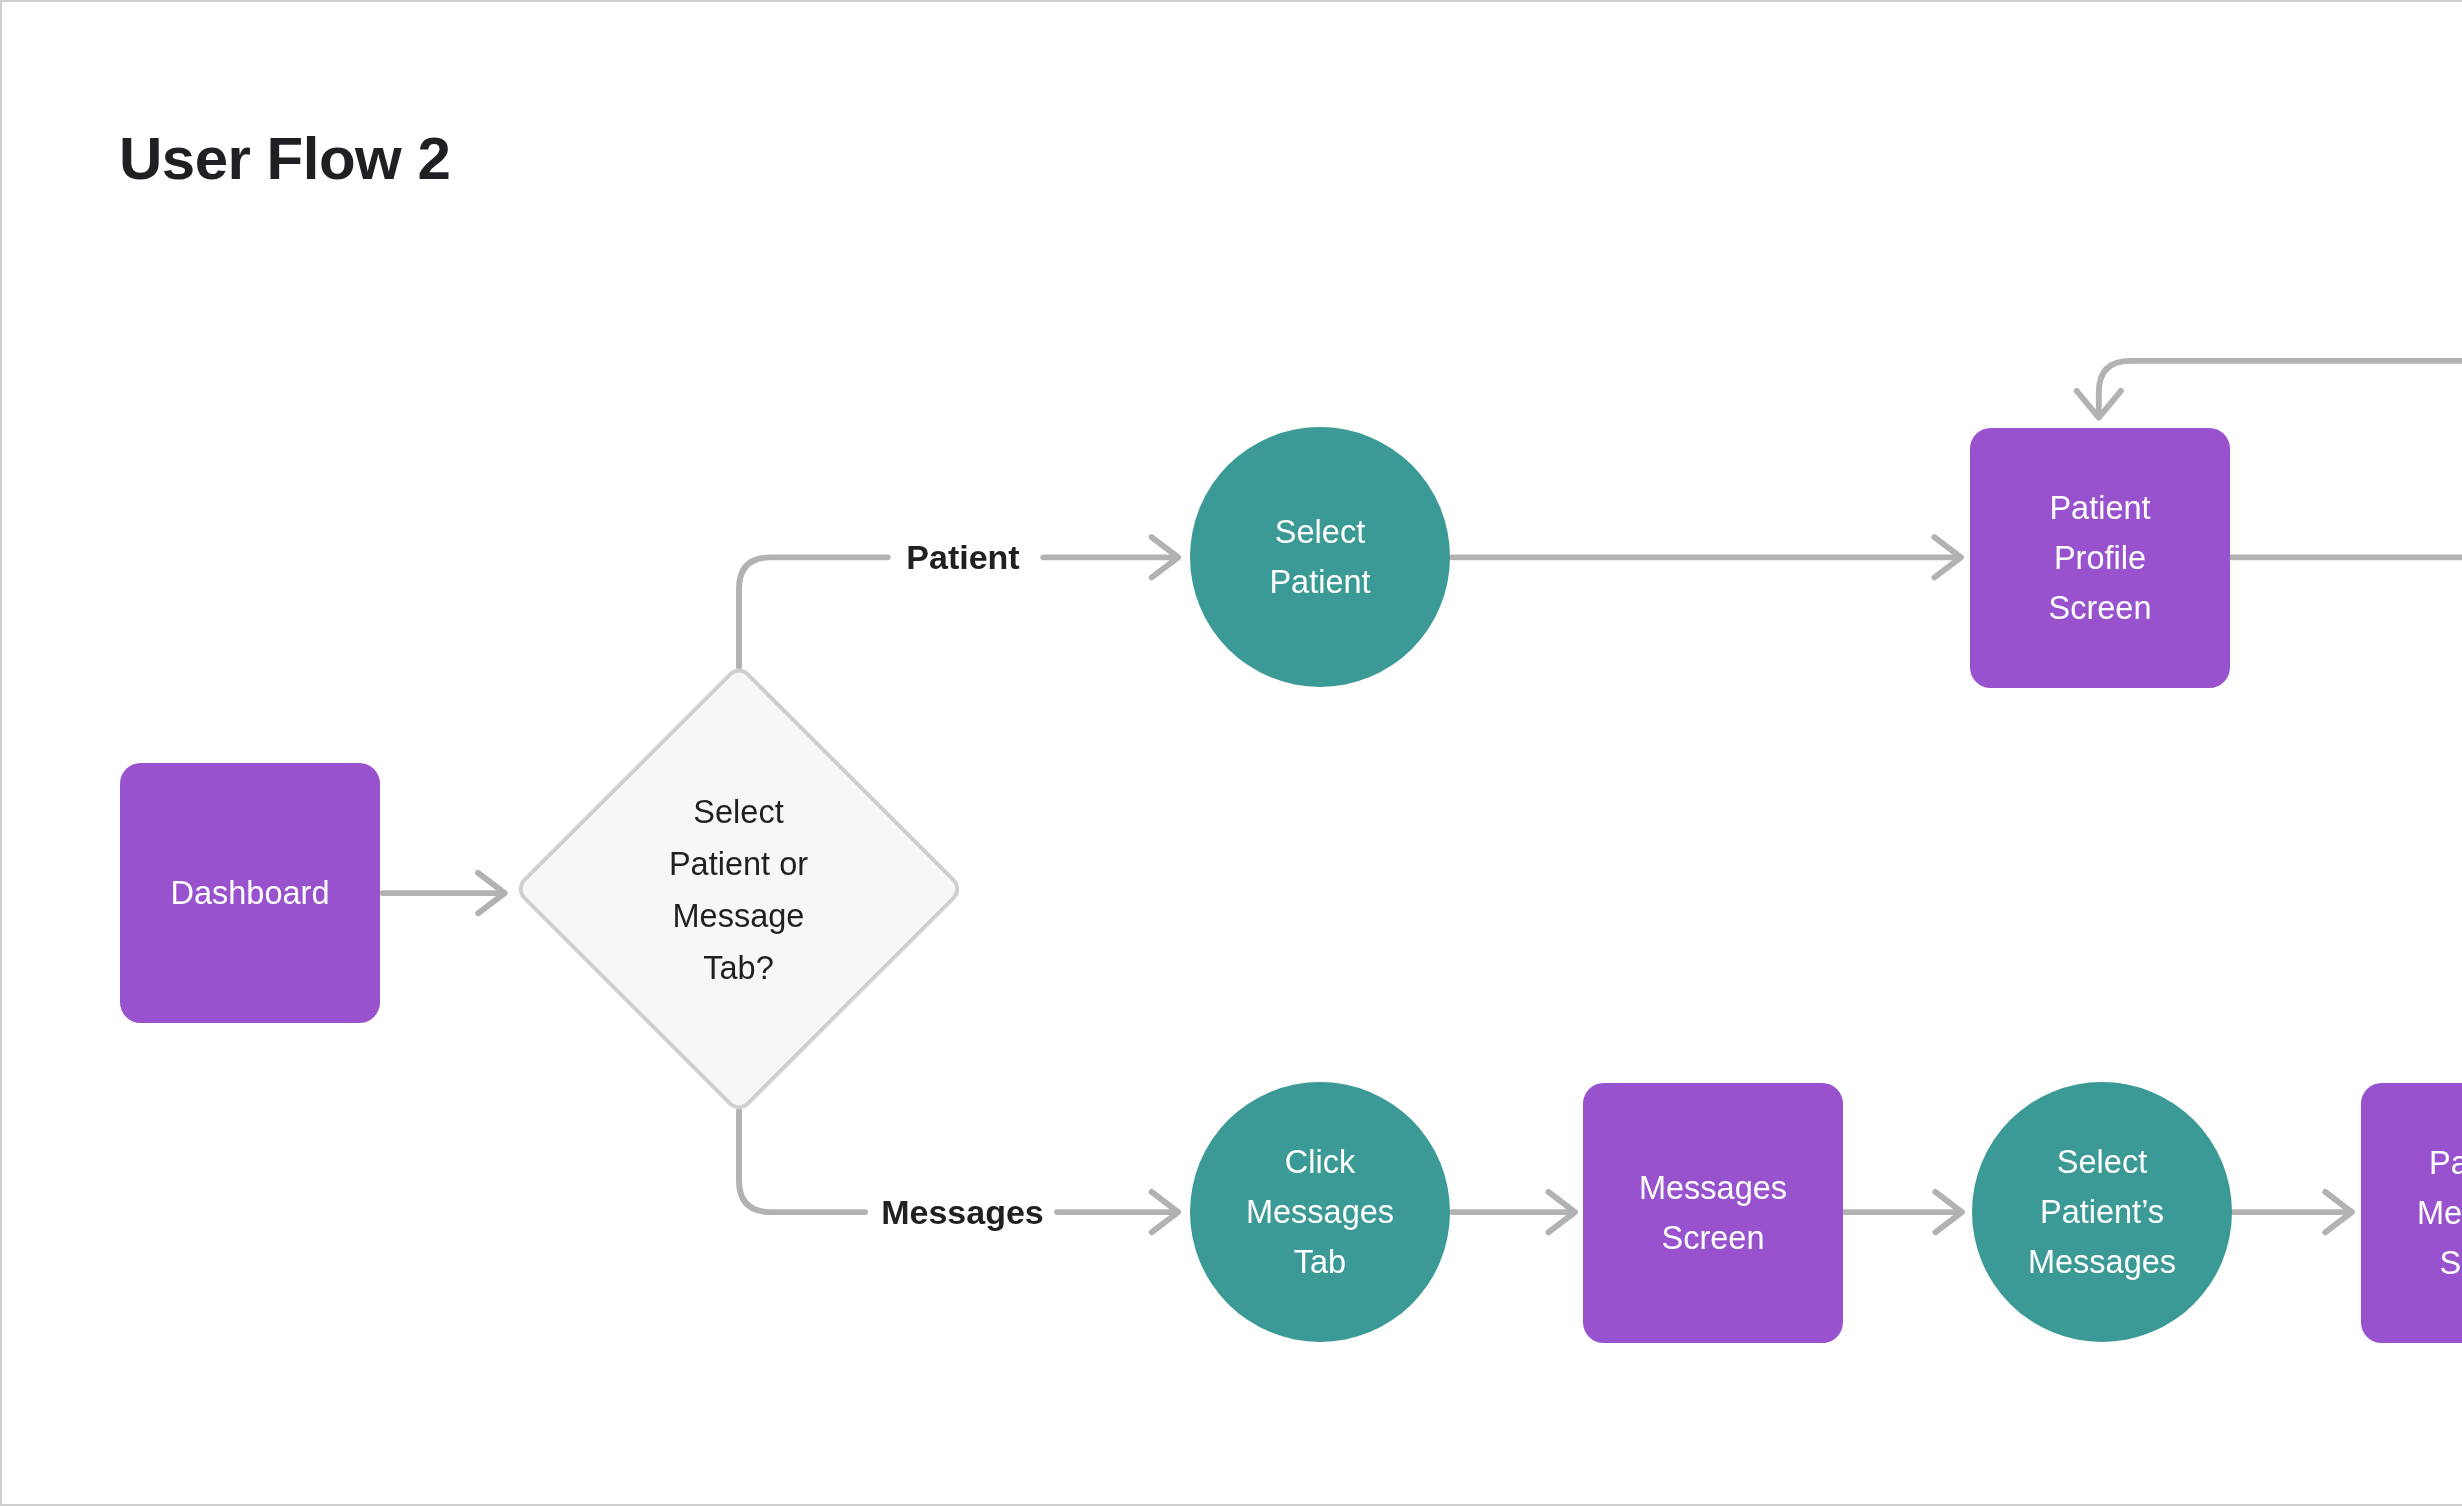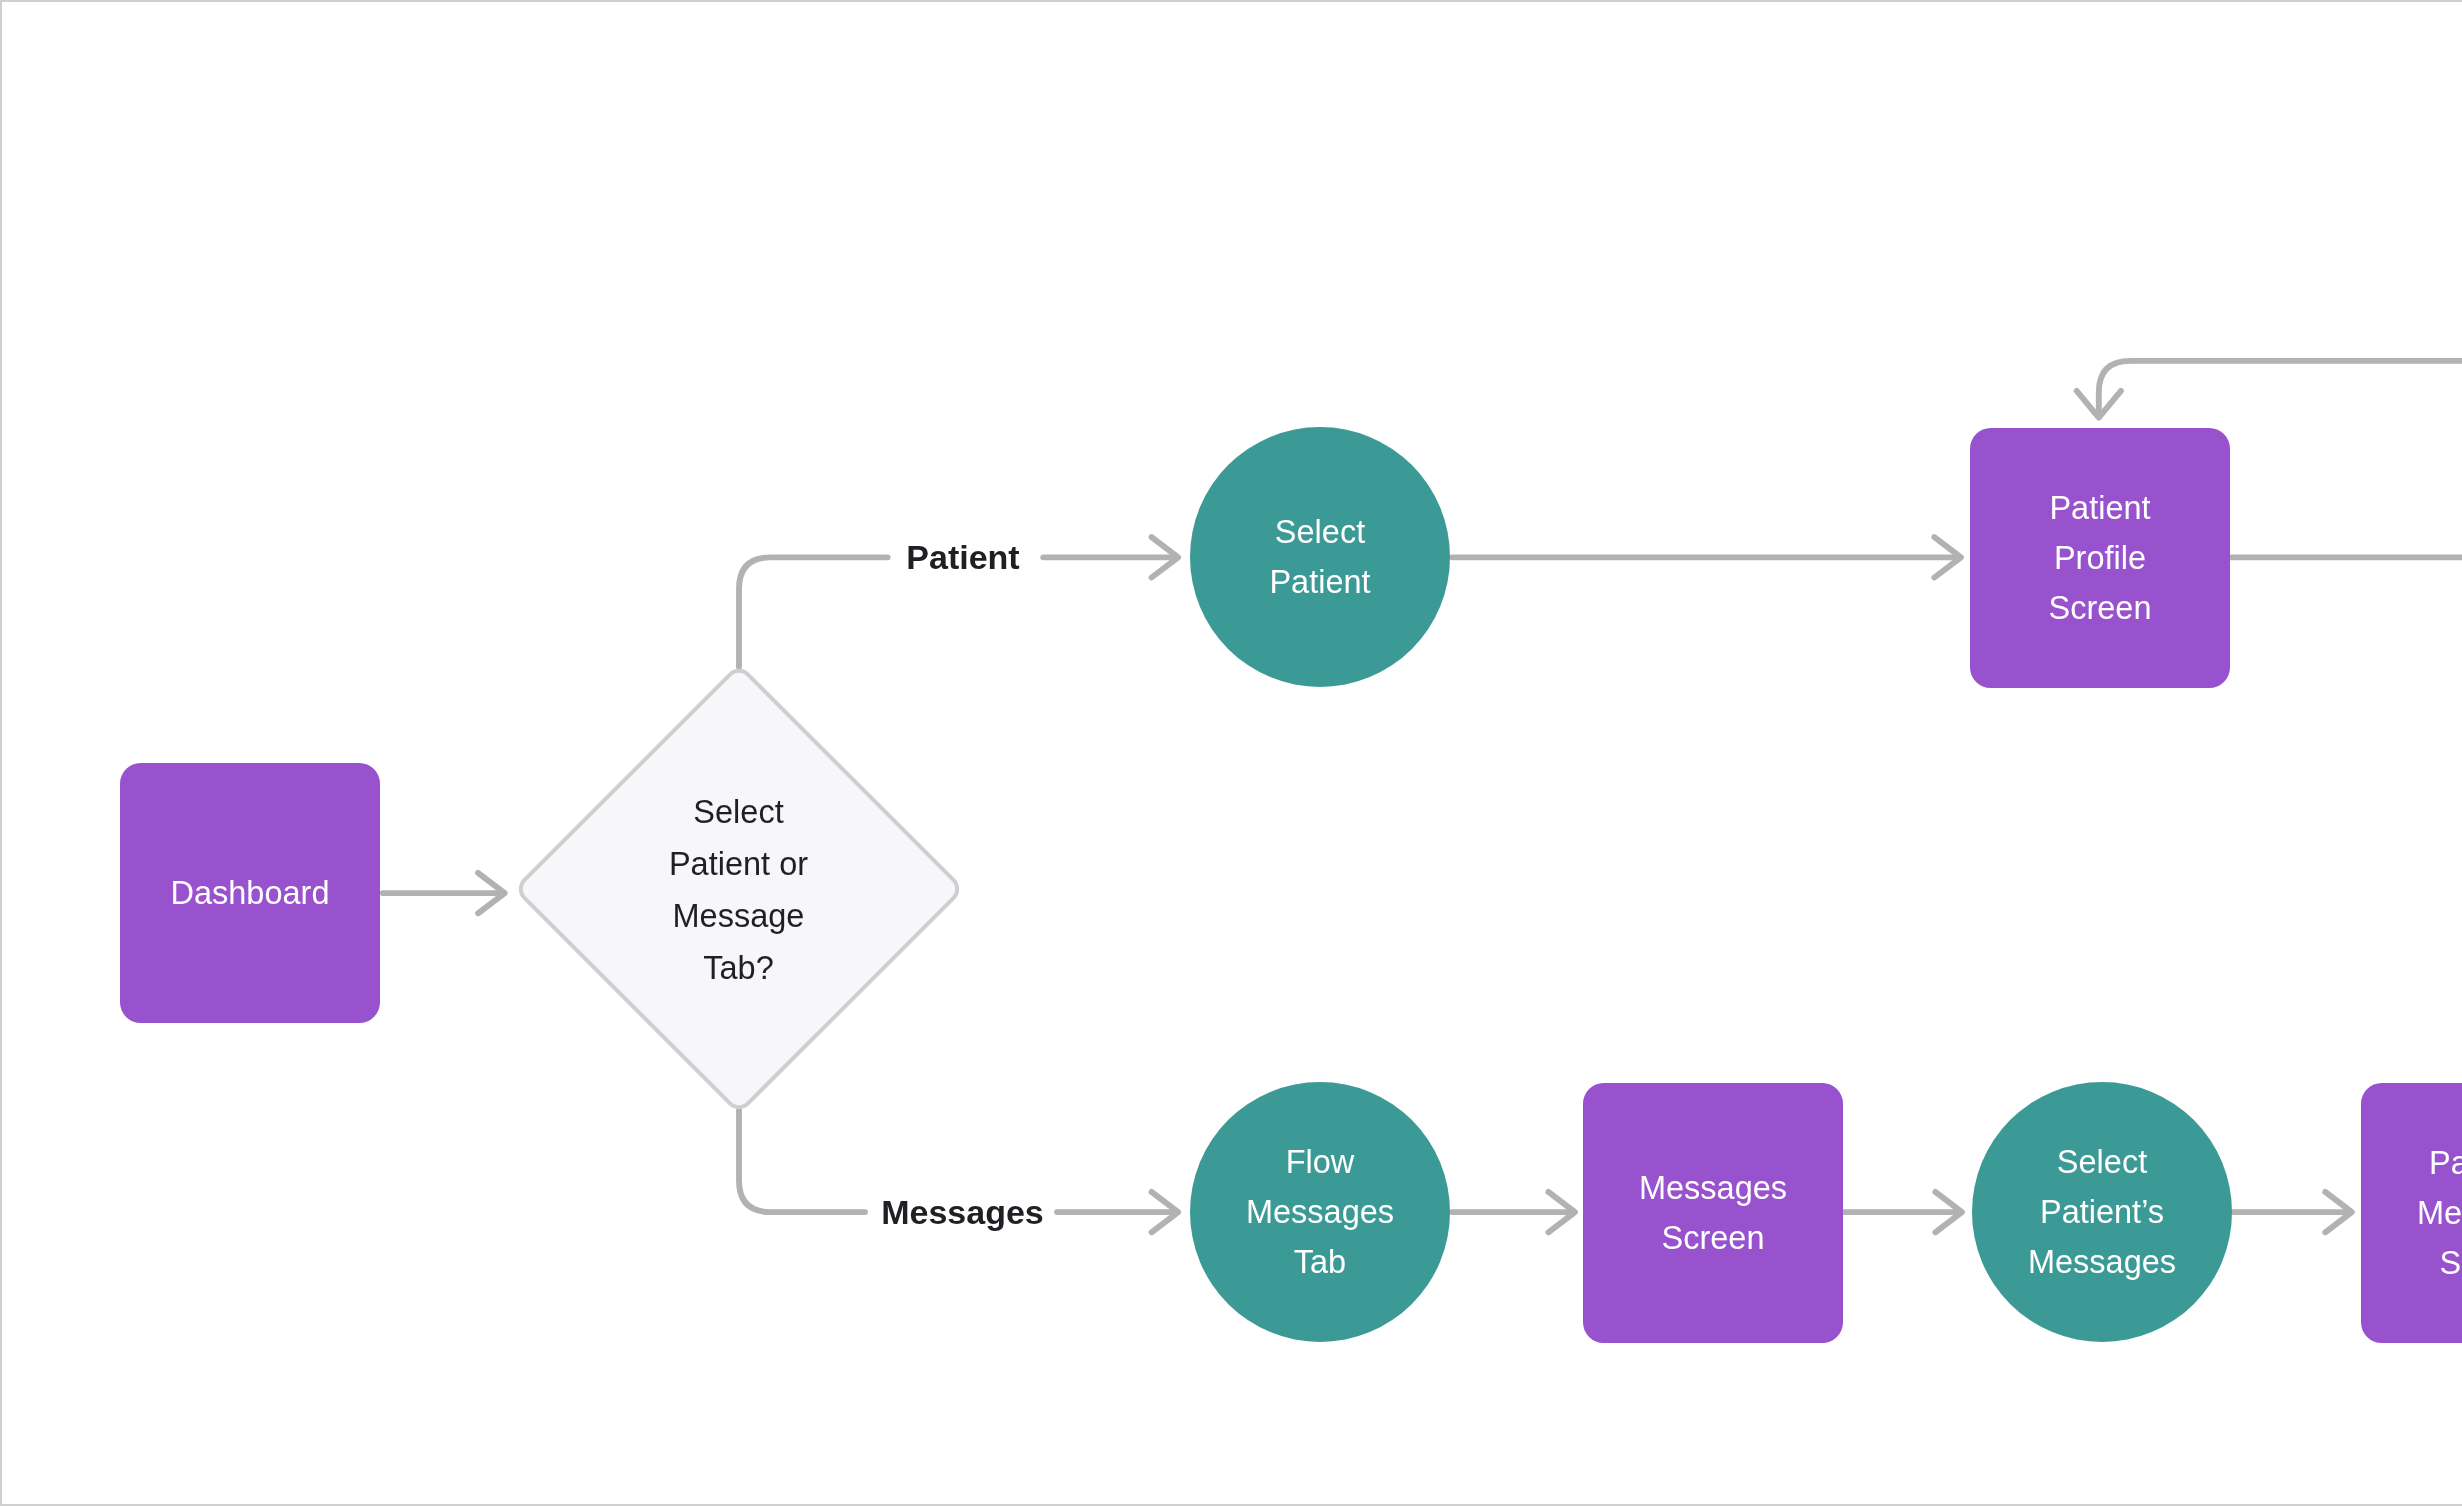--- a/index.html
+++ b/index.html
@@ -144,6 +144,7 @@
     <path d="M 5502 2417 L 5556 2458 L 5502 2499"></path>
   </svg>
 
+  <h1 class="title">User Flow 2</h1>
 
   <div class="branch-label" style="left:875px; top:530px; width:172px;">Patient</div>
   <div class="branch-label" style="left:862px; top:1185px; width:197px;">Messages</div>

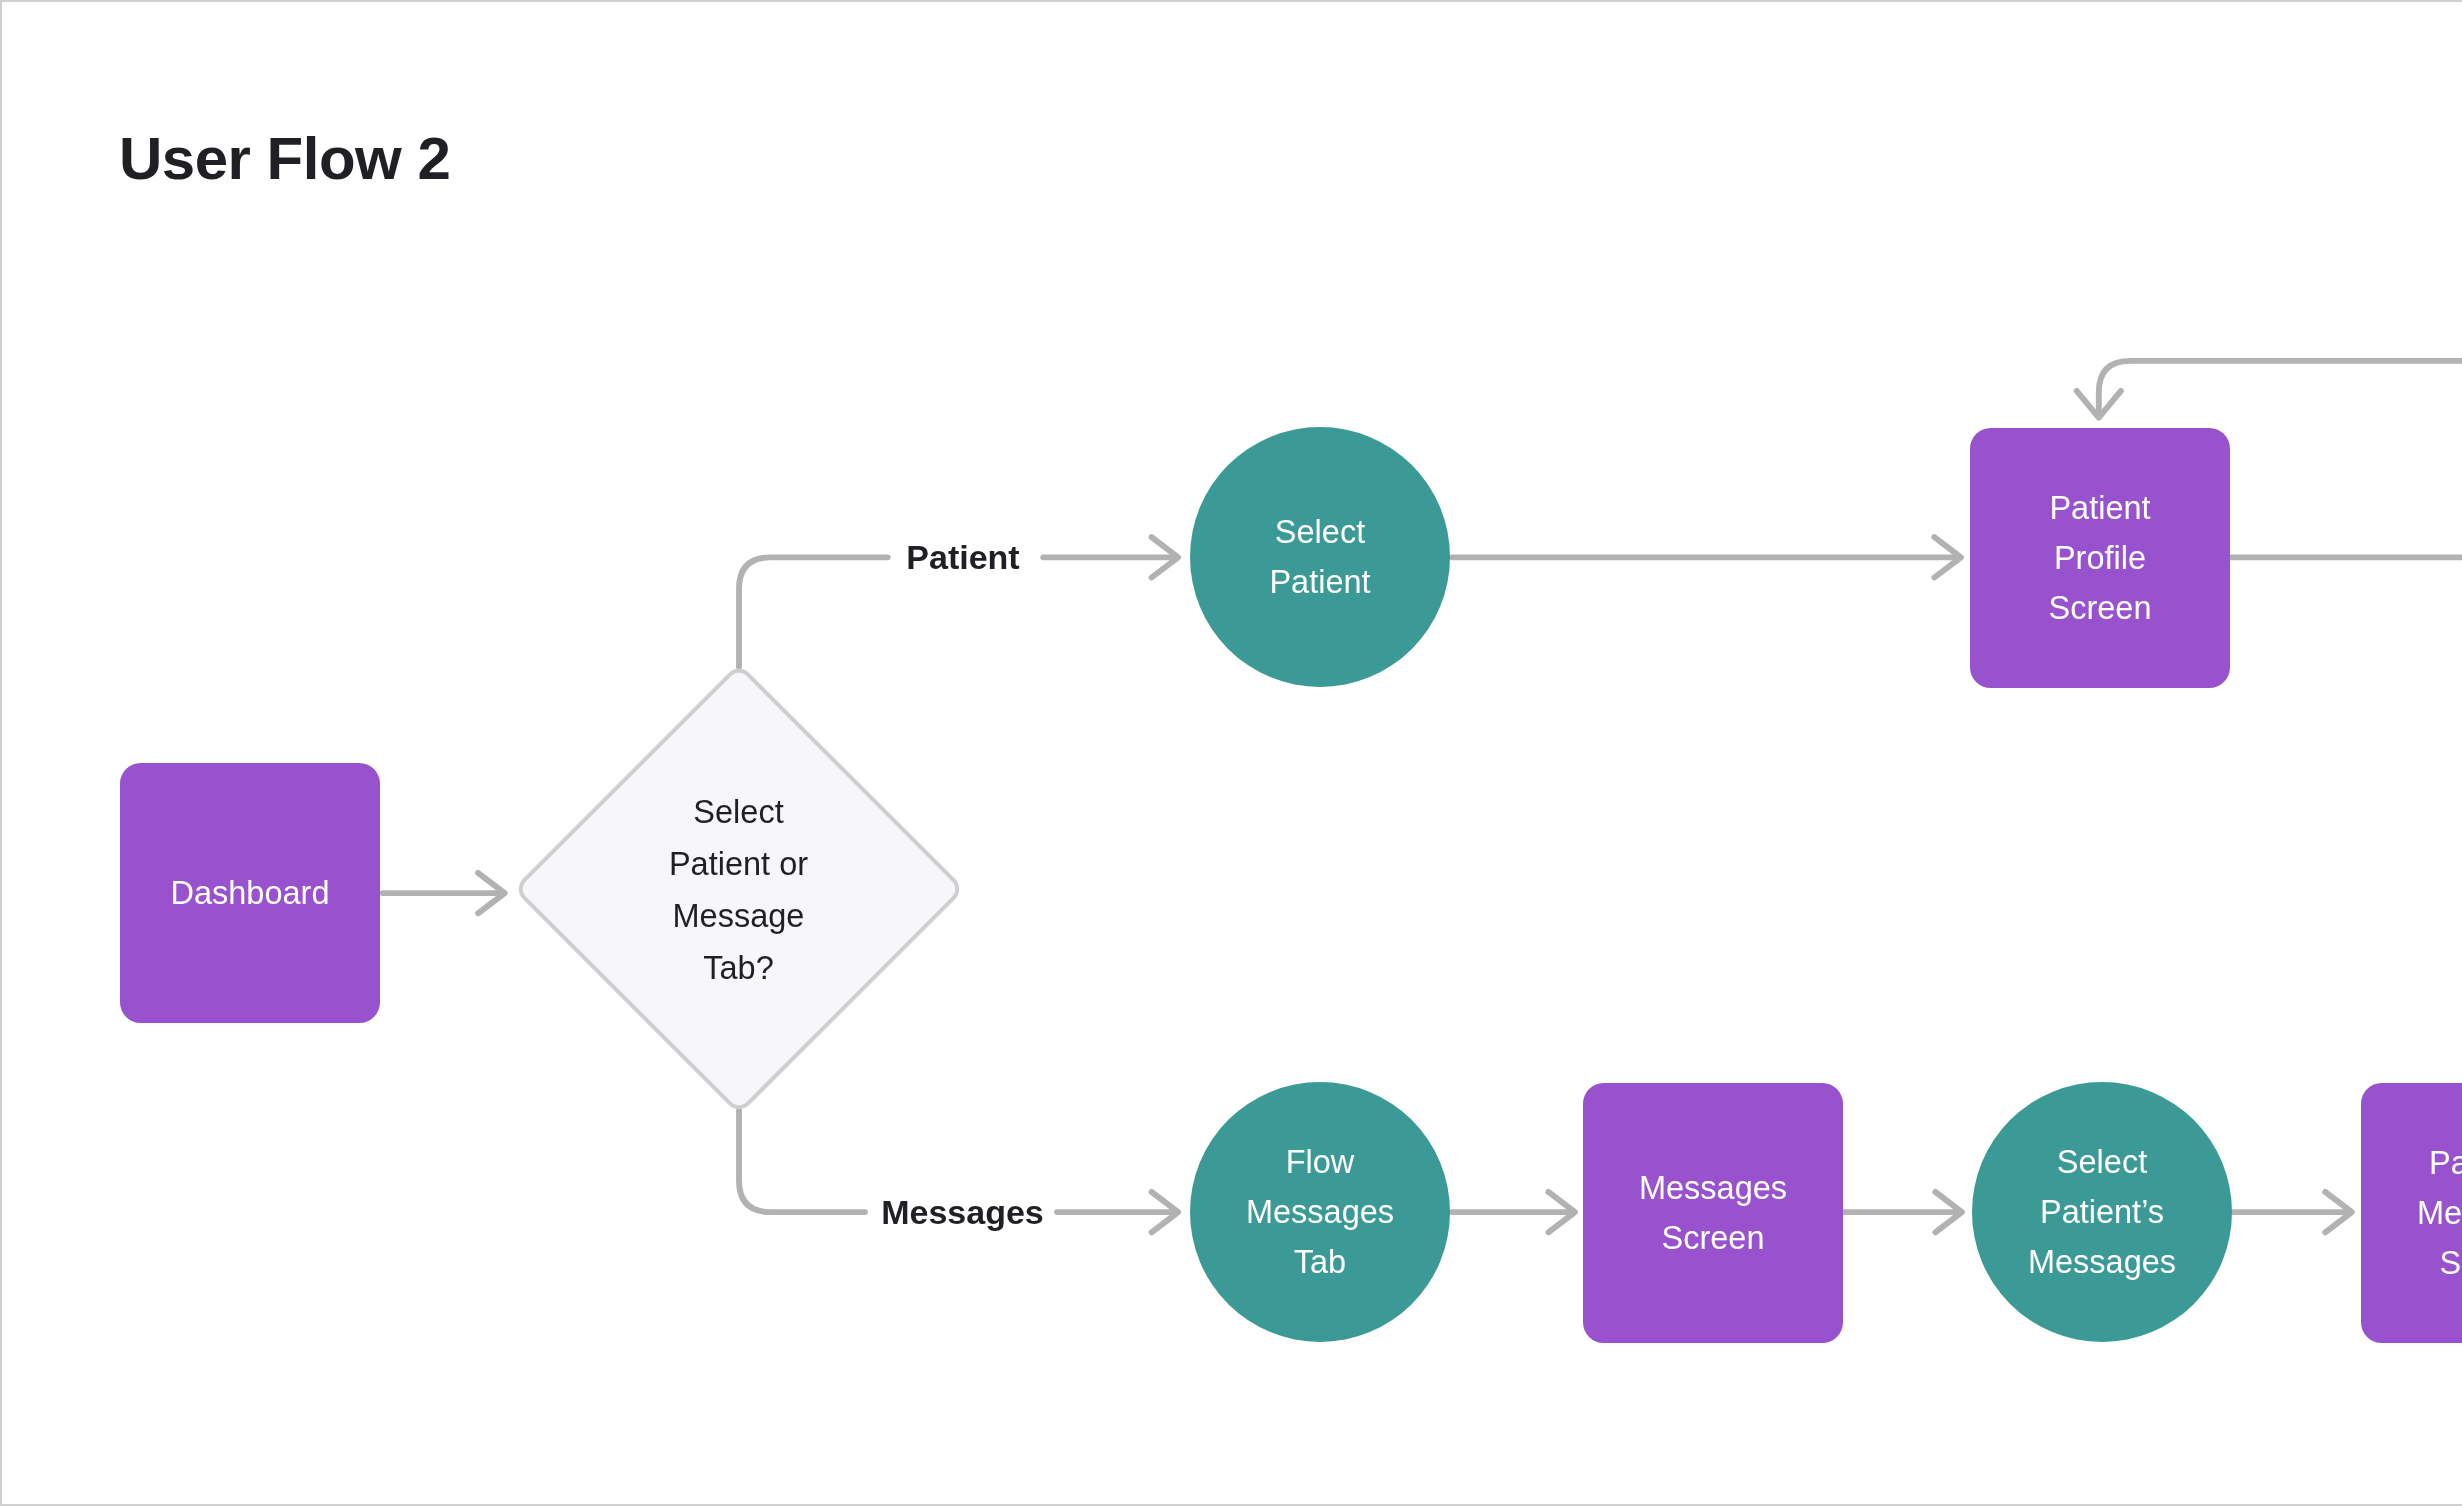--- a/index.html
+++ b/index.html
@@ -164,7 +164,7 @@
 Profile
 Screen</div>
 
-  <div class="node action" style="left:1188px; top:1080px; width:260px; height:260px;">Flow
+  <div class="node action" style="left:1188px; top:1080px; width:260px; height:260px;">Click
 Messages
 Tab</div>
 

